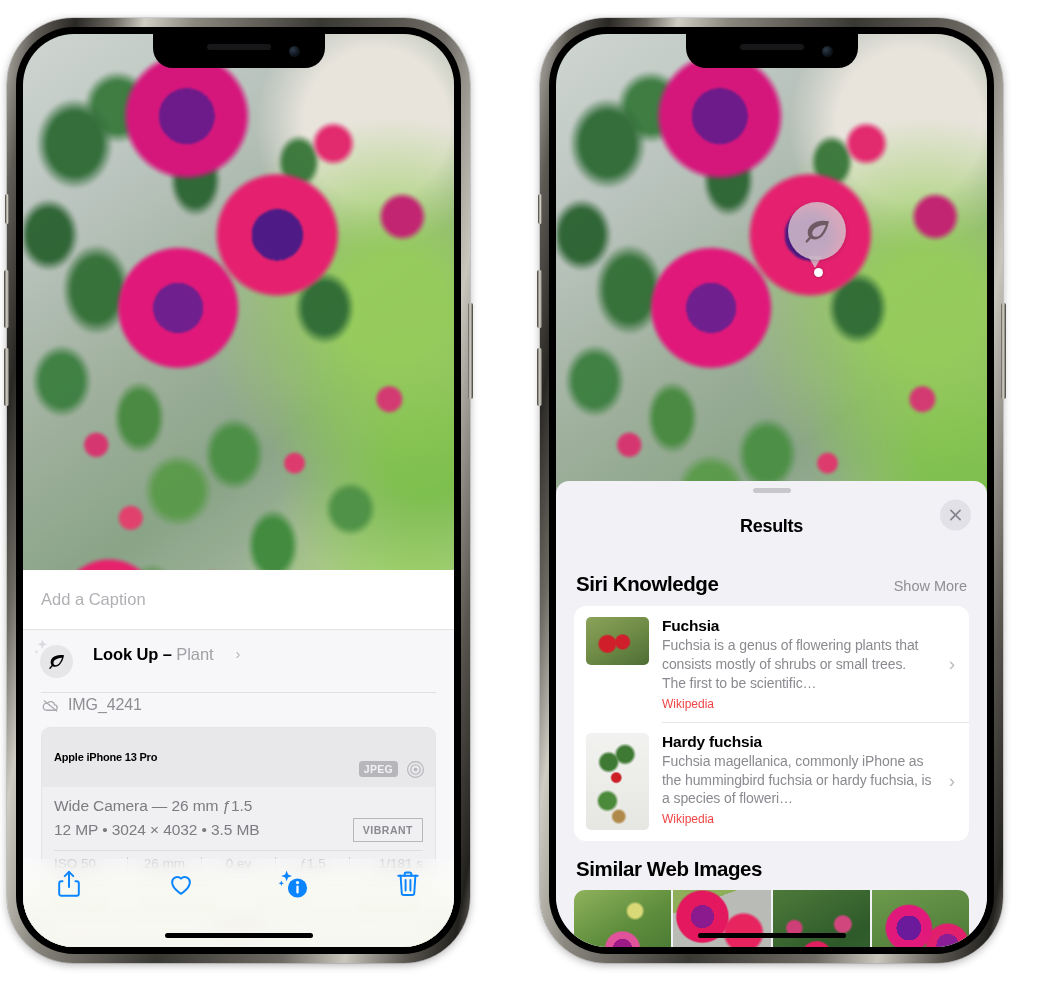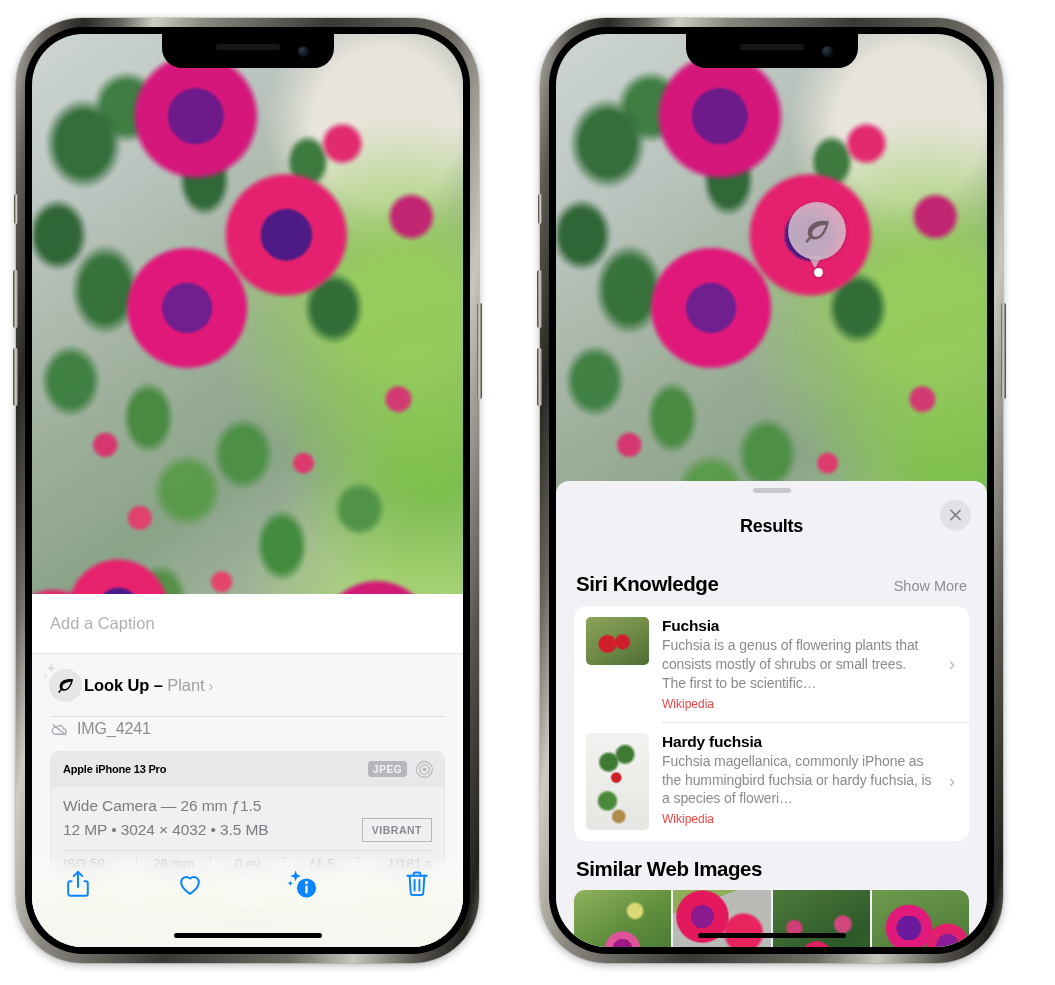--- a/index.html
+++ b/index.html
@@ -21,7 +21,7 @@
     padding: 9px;
     box-shadow: 0 2px 9px rgba(0,0,0,.30), 0 0 0 .5px rgba(0,0,0,.25);
   }
-  #phone-left  { left: 16px; }
+  #phone-left  { left: 7px; }
   #phone-right { left: 540px; }
 
   .phone-inner {

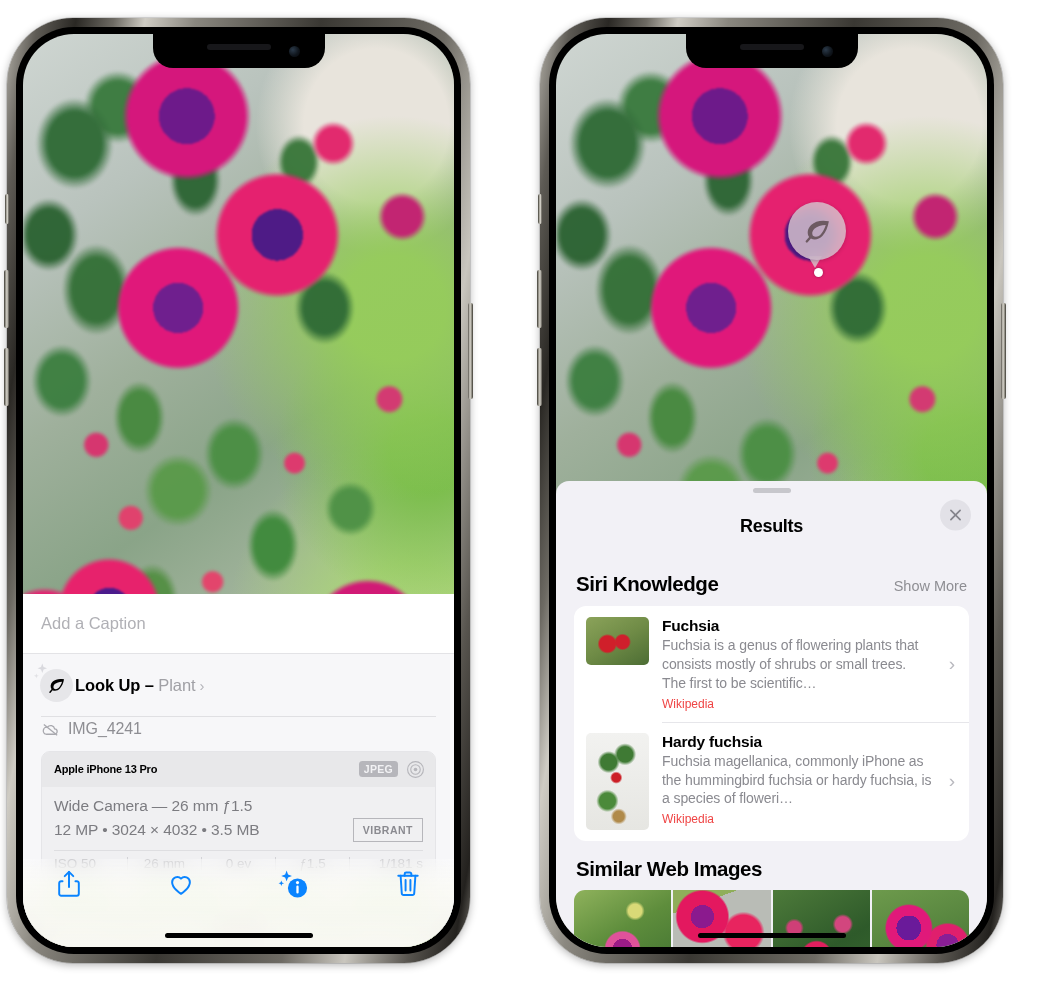--- a/index.html
+++ b/index.html
@@ -151,7 +151,7 @@
   .info-body { background:#f7f7f9; }
 
   .lookup-row {
-    display:flex; align-items:center; gap:2px;
+    display:flex; gap:20px;
     padding: 15px 18px 15px 17px;
     position: relative;
   }

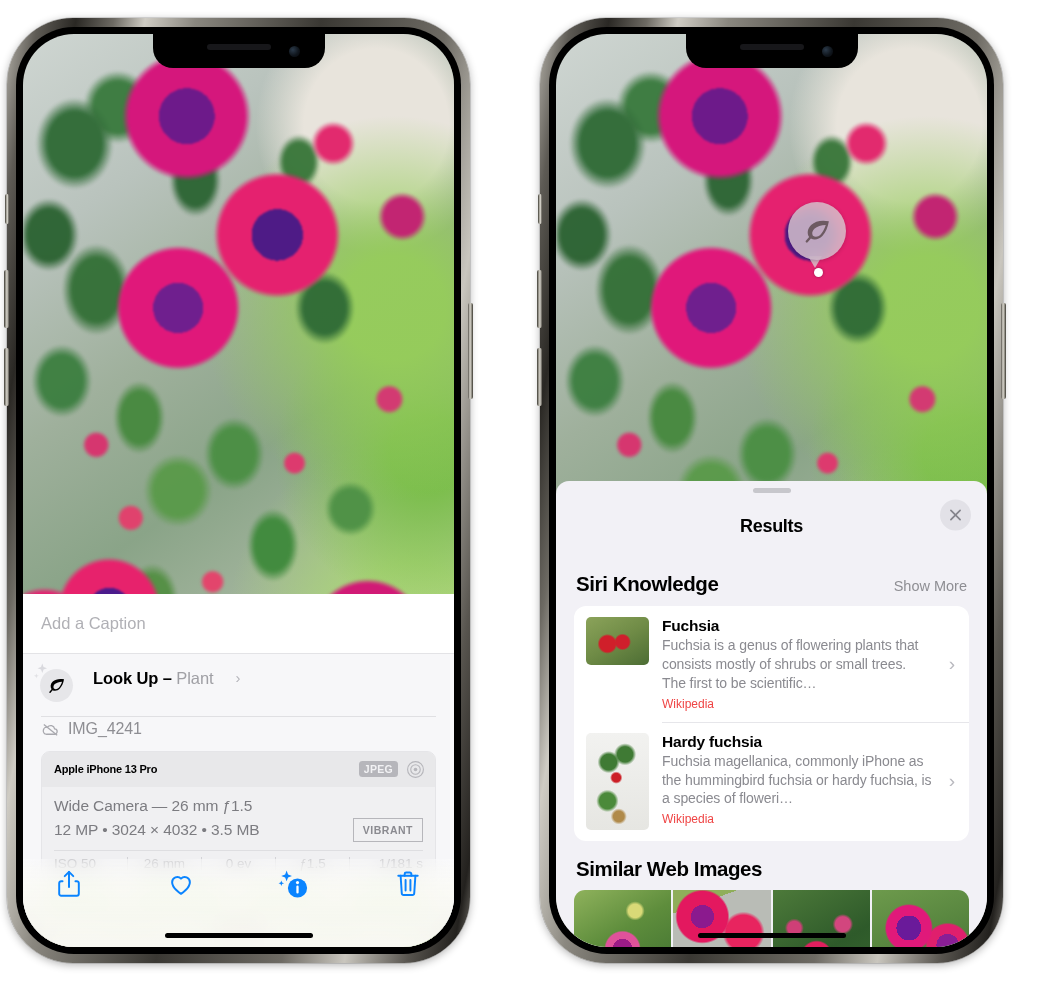--- a/index.html
+++ b/index.html
@@ -198,7 +198,7 @@
     background:#e8e8ea;
   }
   .exif-device { font-size:11px; font-weight:700; color:#000; letter-spacing:-.2px;}
-  .exif-head-right { display:flex; align-items:center; gap:8px; }
+  .exif-head-right { display:flex; align-items:center; gap:8px;margin-top:24px; }
   .jpeg-badge {
     background:#b6b6bb; color:#f2f2f4; font-size:10.5px; font-weight:700;
     padding: 2px 5px; border-radius:3.5px; letter-spacing:.3px;

